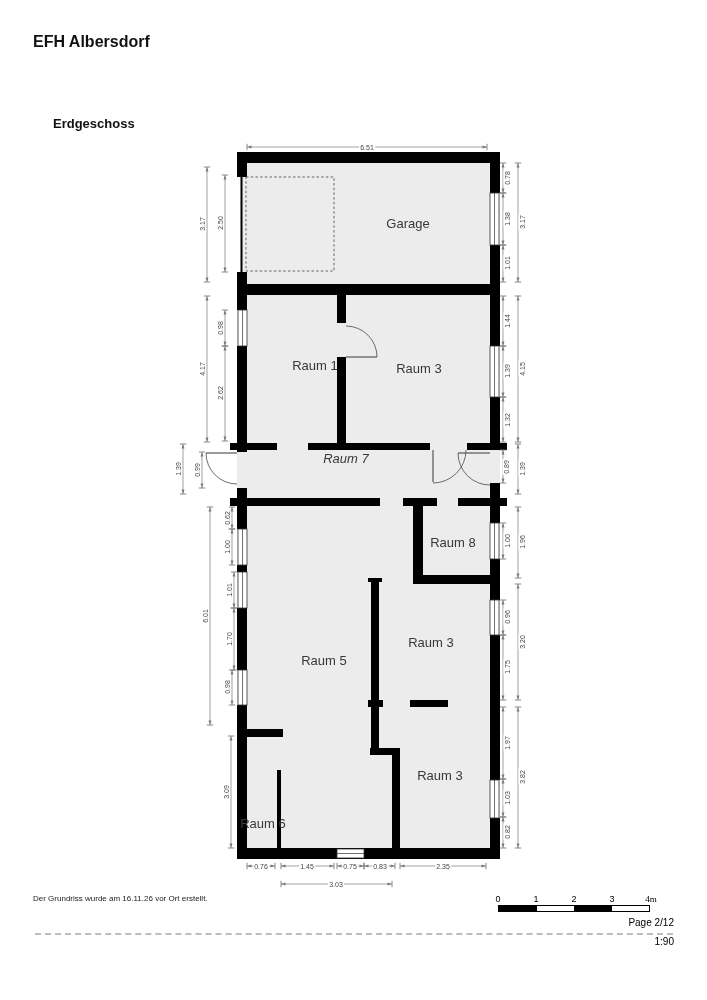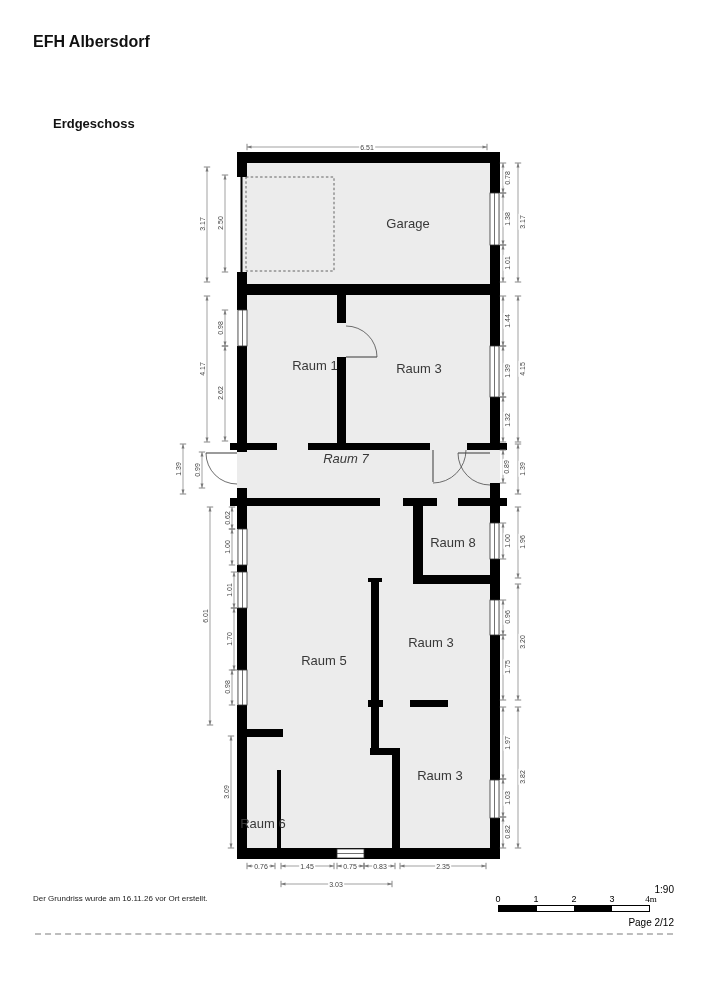--- a/index.html
+++ b/index.html
@@ -19,7 +19,7 @@
   .sb-bar{position:absolute;left:498px;top:905px;width:152px;height:7px;border:1px solid #000;
           background:#fff;box-sizing:border-box;}
   .sb-bar i{position:absolute;top:0;height:100%;background:#000;}
-  .scale-text{position:absolute;right:33px;top:884px;font-size:10px;color:#000;line-height:1.1;}
+  .scale-text{position:absolute;right:33px;top:936px;font-size:10px;color:#000;line-height:1.1;}
   .page-number{position:absolute;right:33px;top:917px;font-size:10px;color:#000;line-height:1.1;}
   .sep{position:absolute;left:35px;top:933px;width:638px;border-top:2px dashed #bdbdbd;}
 </style>

